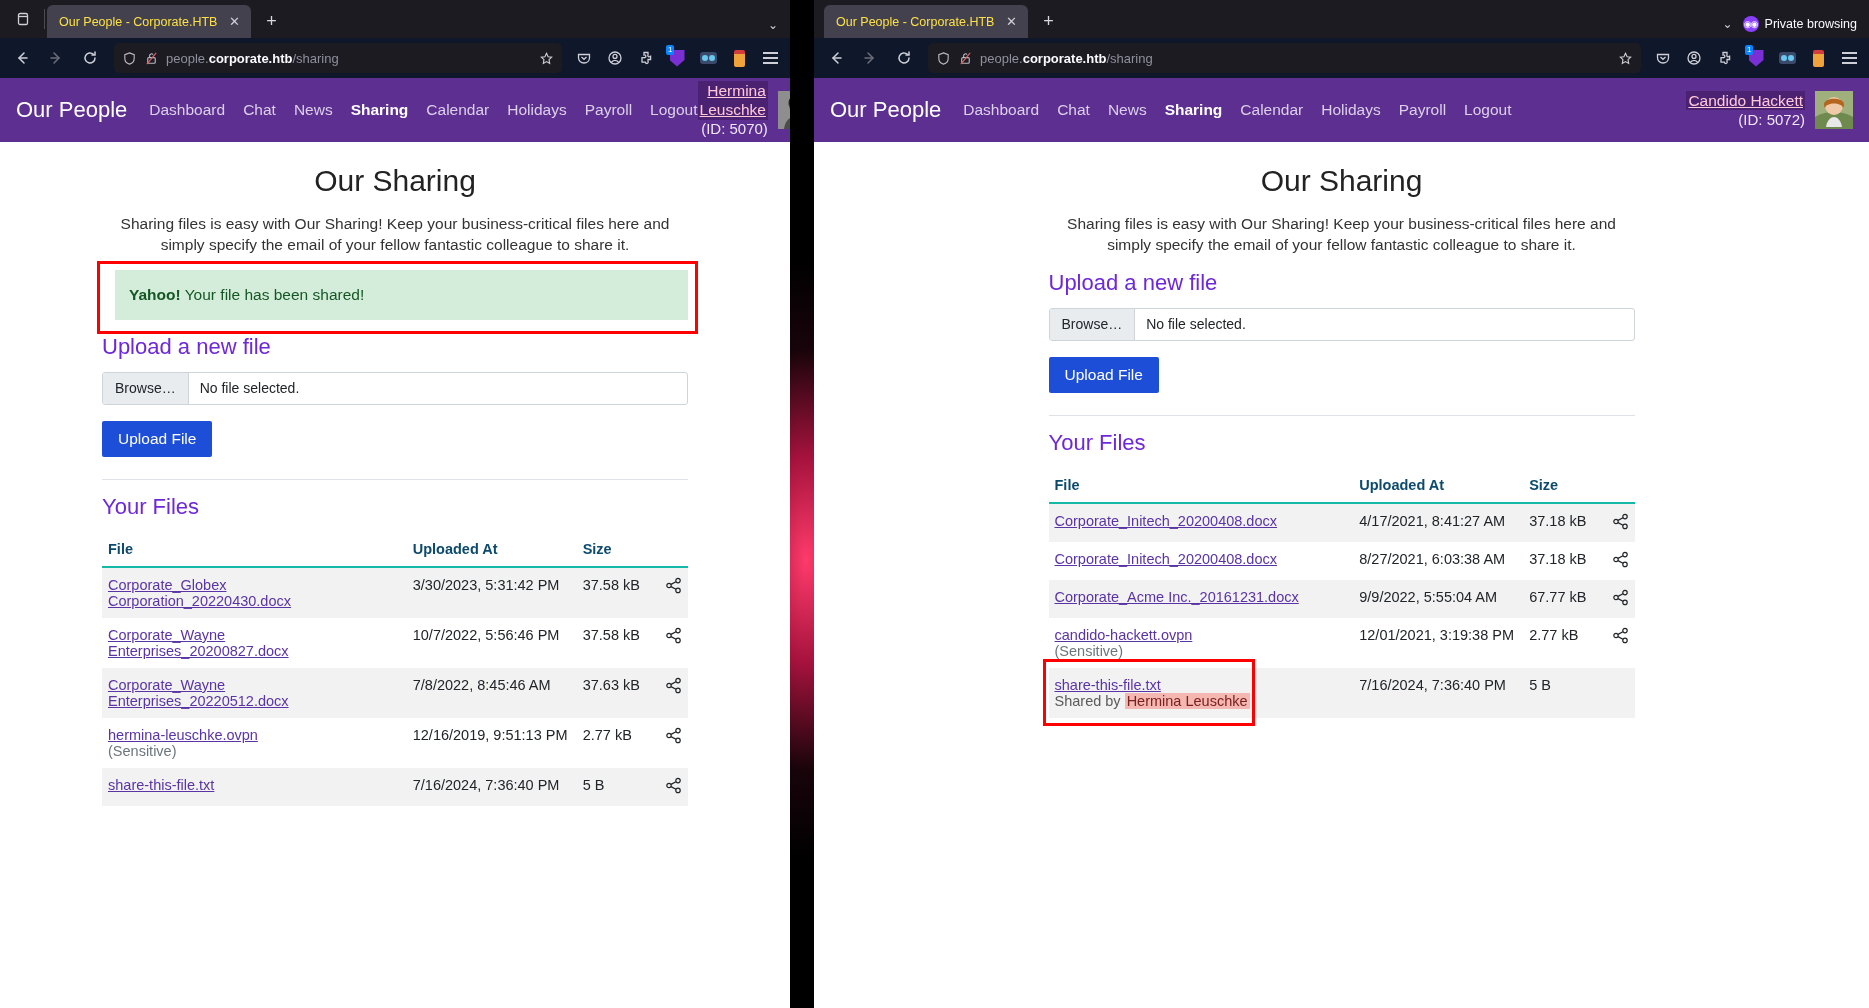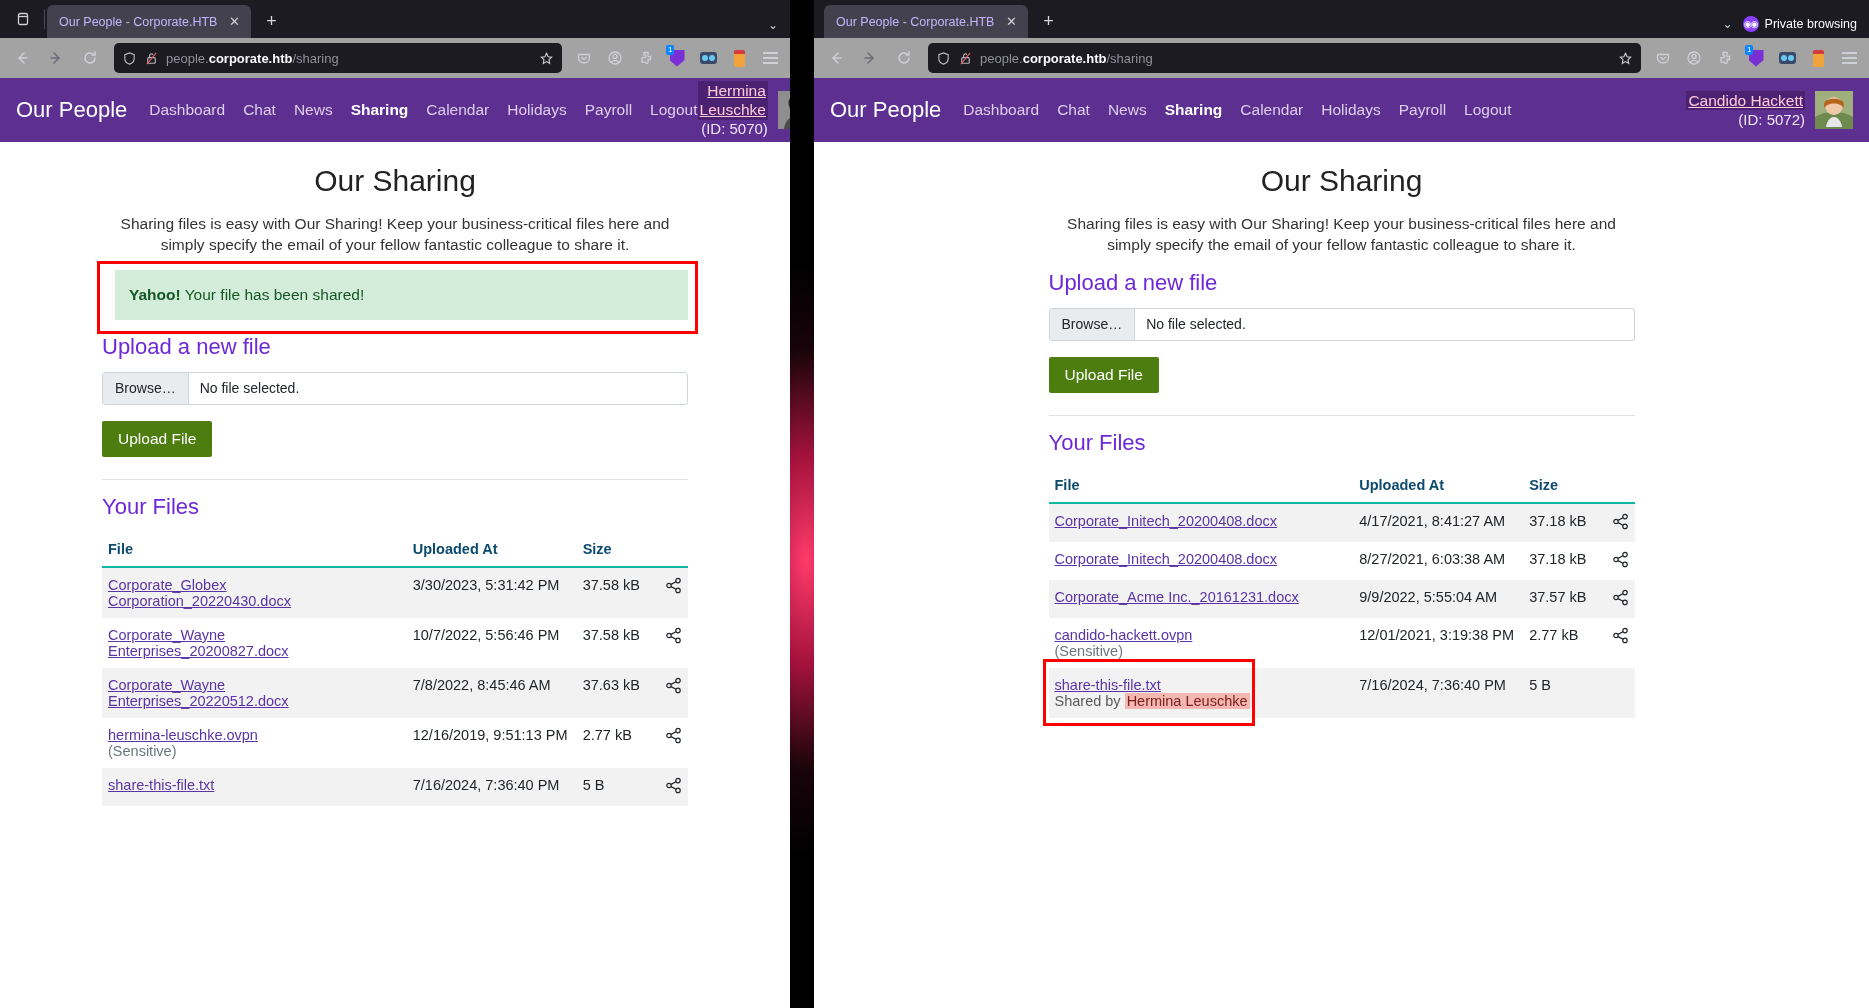--- a/index.html
+++ b/index.html
@@ -39,7 +39,7 @@
     display: flex; align-items: center; gap: 8px; padding: 0 8px 0 12px;
     min-width: 180px; max-width: 240px;
   }
-  .tab-title { color: #c4b5fd; font-size: 12.5px; white-space: nowrap;
+  .tab-title { color: #fde047; font-size: 12.5px; white-space: nowrap;
                overflow: hidden; text-overflow: ellipsis; }
   .tab-close { width: 18px; height: 18px; display: flex; align-items: center;
                justify-content: center; color: #cfcfd8; font-size: 13px; flex: 0 0 18px; }

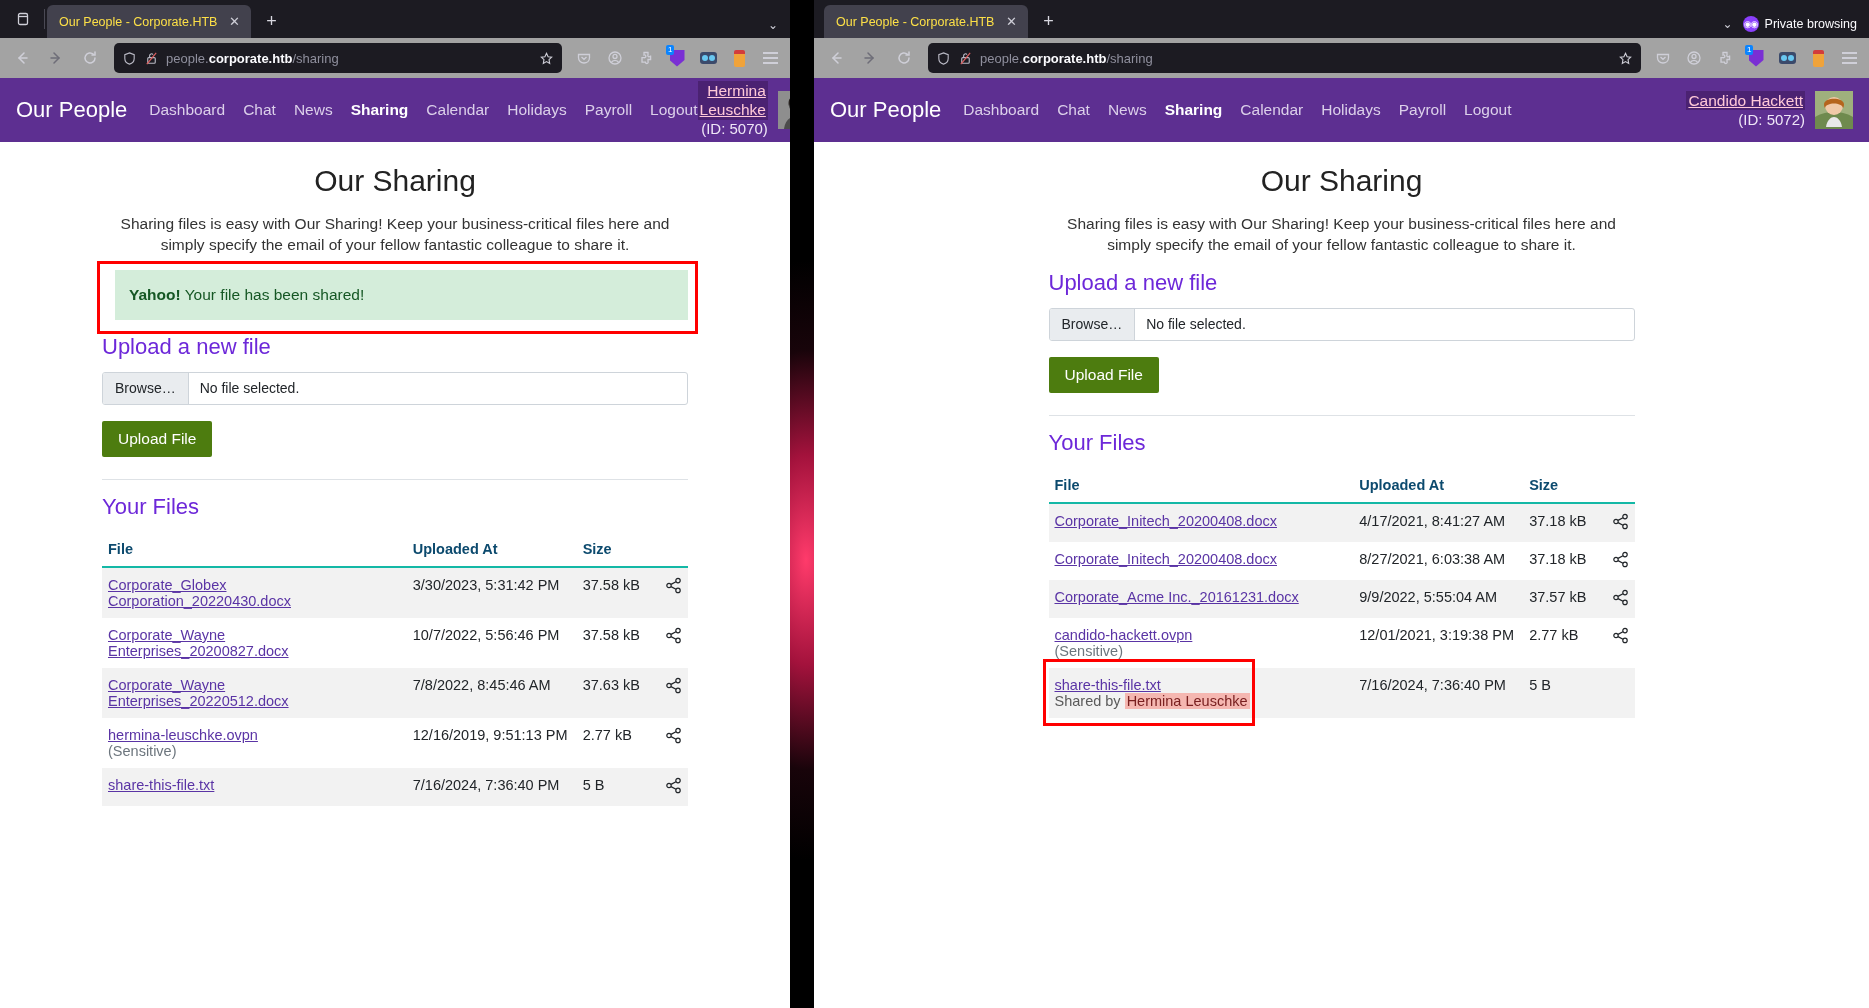--- a/index.html
+++ b/index.html
@@ -54,7 +54,7 @@
   .mask-ico span { color: #fff; font-size: 9px; letter-spacing: -1px; }
 
   
-  .navbar { height: 40px; background: #a3a3a3; display: flex; align-items: center;
+  .navbar { height: 40px; background: #0f172a; display: flex; align-items: center;
             gap: 2px; padding: 12px 6px; flex: 0 0 40px; }
   .navbtn { width: 32px; height: 30px; display: flex; align-items: center;
             justify-content: center; color: #cfcfd8; border-radius: 4px; }

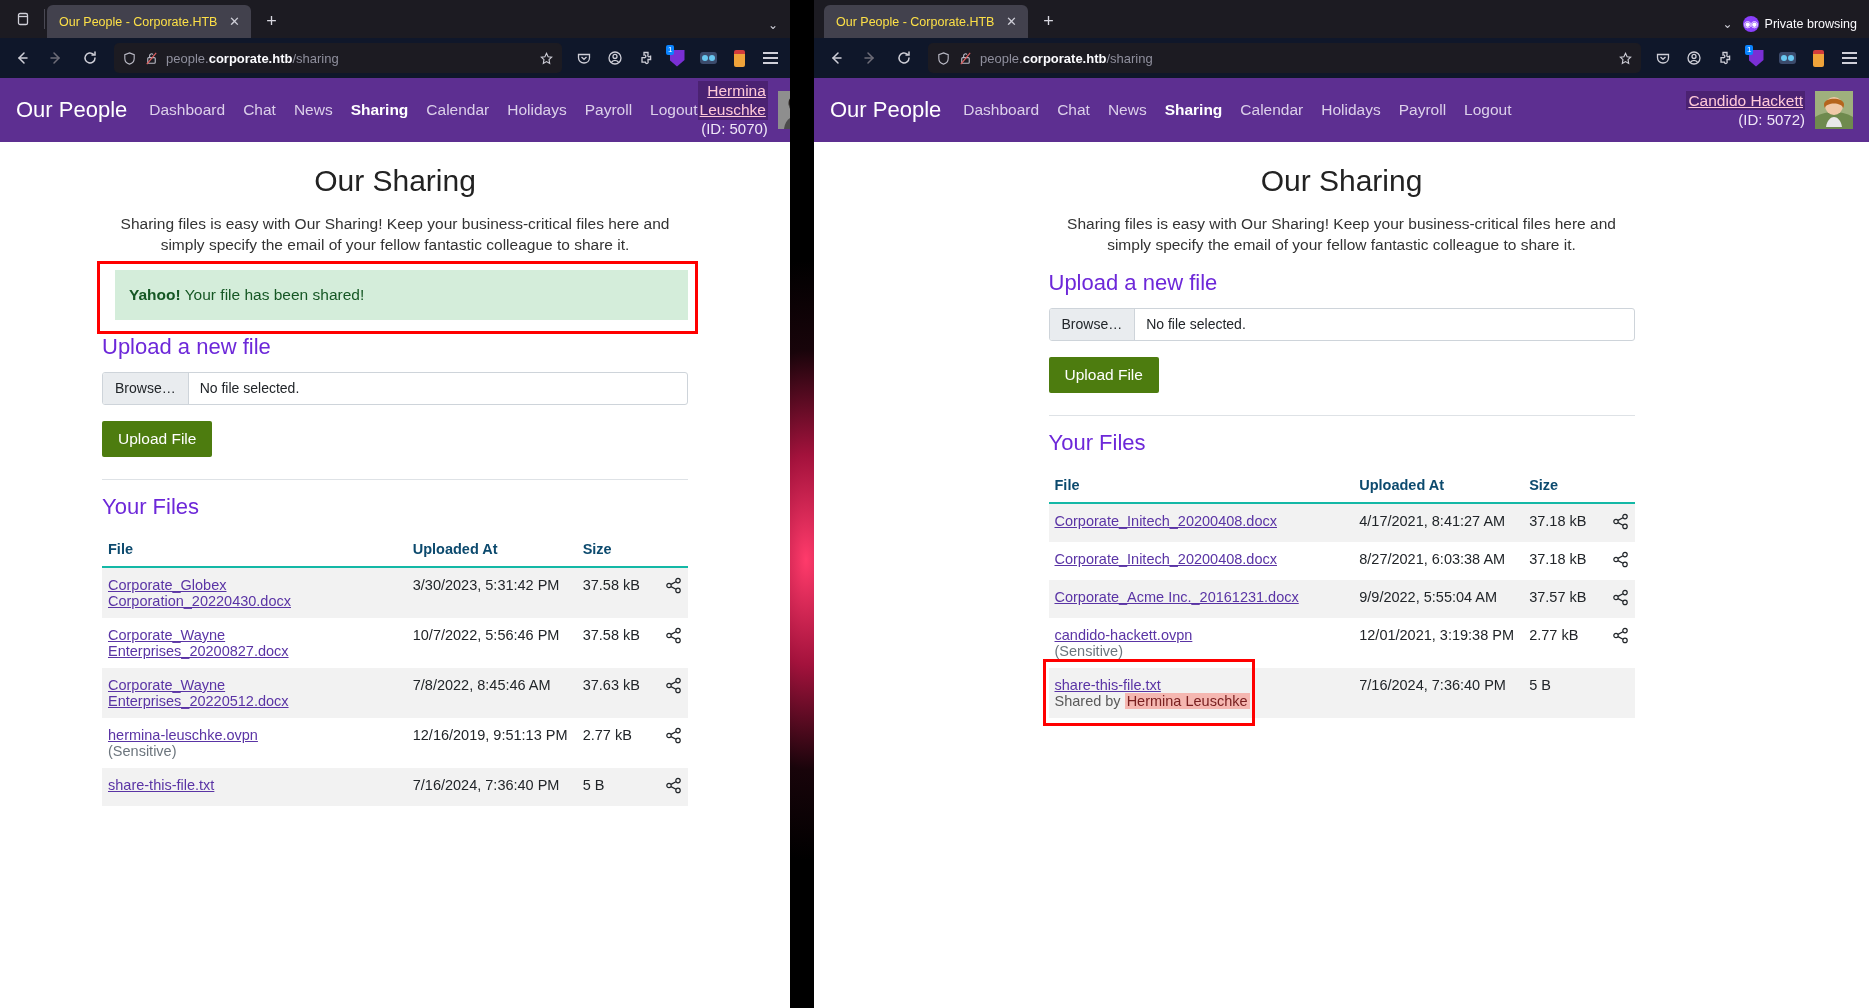--- a/index.html
+++ b/index.html
@@ -122,7 +122,7 @@
             color: #212529; display: flex; align-items: center; padding: 0 12px; white-space: nowrap; }
   .nofile { display: flex; align-items: center; padding: 0 11px; font-size: 14px; color: #212529; }
 
-  .btn-upload { display: inline-block; background: #4d7c0f; color: #fff; font-size: 15.5px;
+  .btn-upload { display: inline-block; background: #1d4ed8; color: #fff; font-size: 15.5px;
                 border: none; padding: 9px 16px; margin-top: 16px; border-radius: 2px; cursor: pointer; }
 
   .hr { border-top: 1px solid #dee2e6; margin: 22px 0 0; }

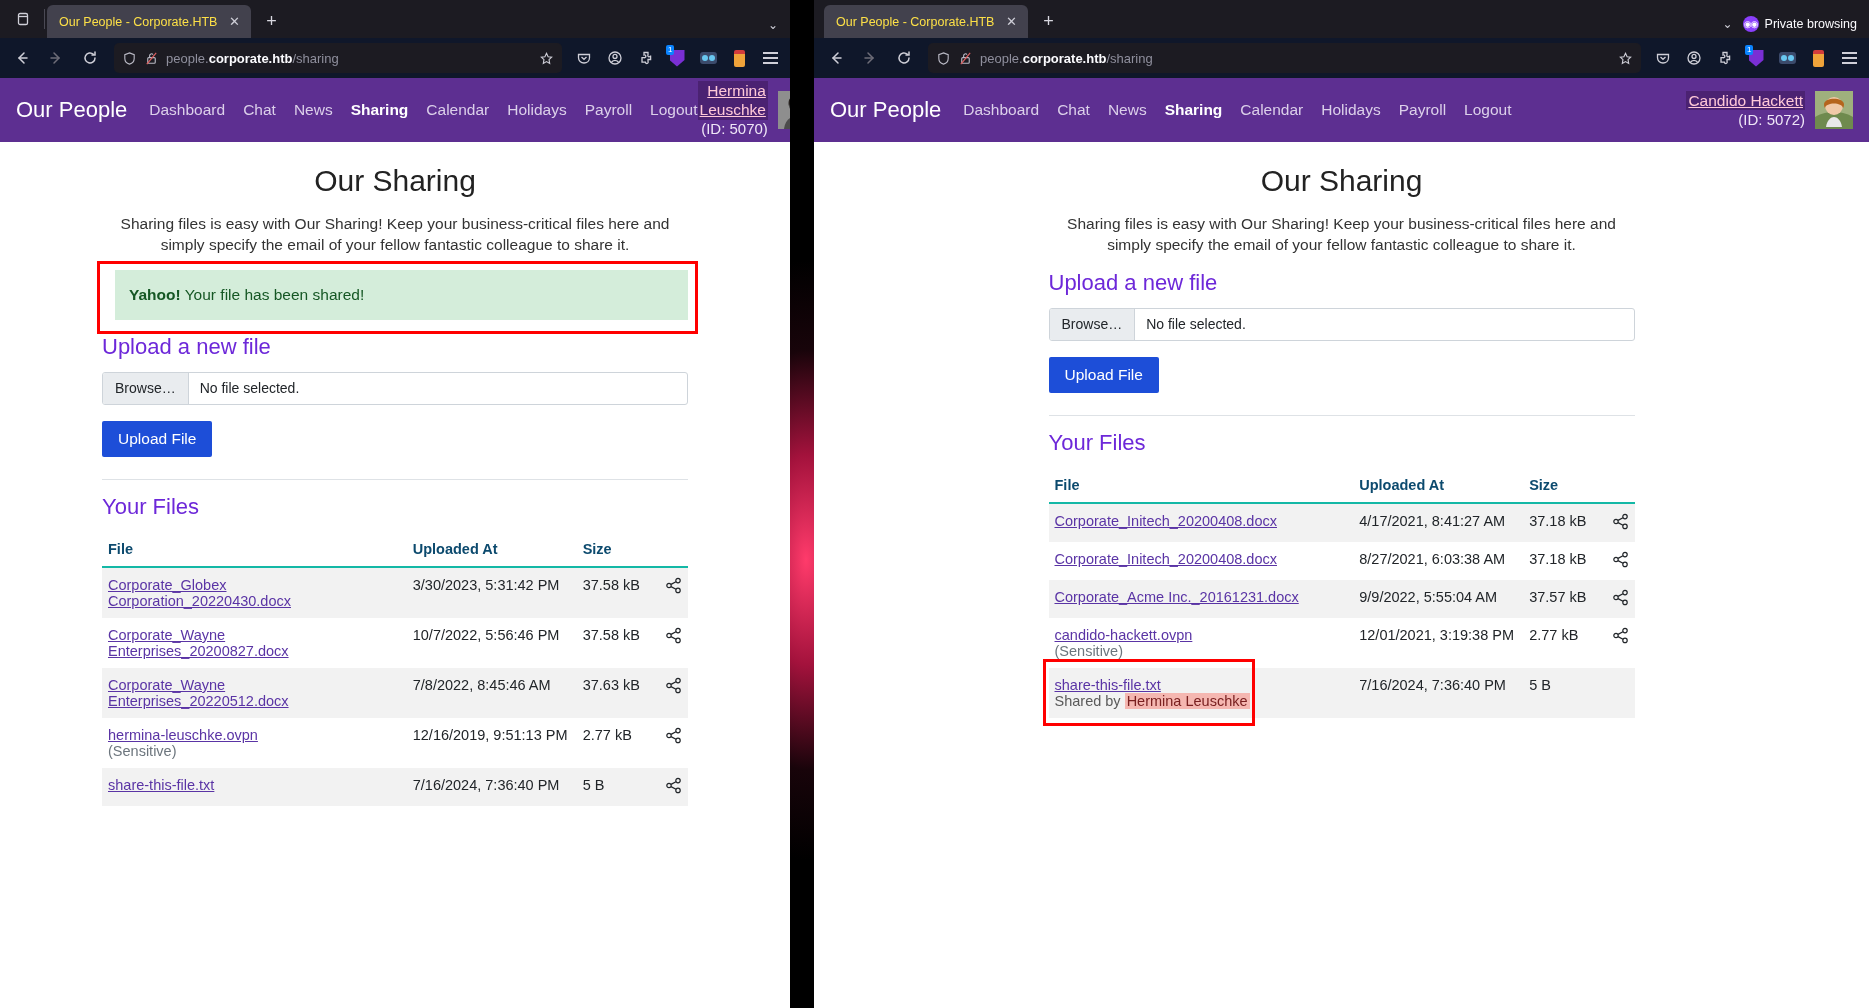--- a/index.html
+++ b/index.html
@@ -566,7 +566,7 @@
               <tr>
                 <td><a>Corporate_Acme Inc._20161231.docx</a></td>
                 <td>9/9/2022, 5:55:04 AM</td>
-                <td>37.57 kB</td>
+                <td>67.77 kB</td>
                 <td class="col-act"><span class="share-ico"><svg viewBox="0 0 17 17" fill="none" stroke="currentColor" stroke-width="1.2">
                         <circle cx="13" cy="3.6" r="2.2"></circle>
                         <circle cx="4" cy="8.5" r="2.2"></circle>

